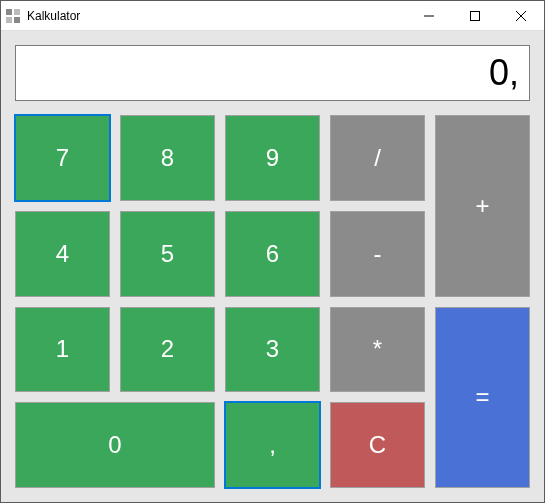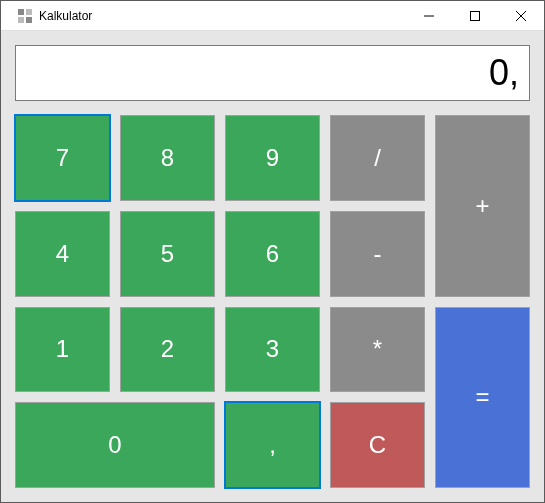--- a/index.html
+++ b/index.html
@@ -24,7 +24,7 @@
     border-bottom: 1px solid #e0e0e0;
     display: flex;
     align-items: center;
-    padding-left: 16px;
+    padding-left: 4px;
   }
   .app-icon {
     width: 16px; height: 16px;

